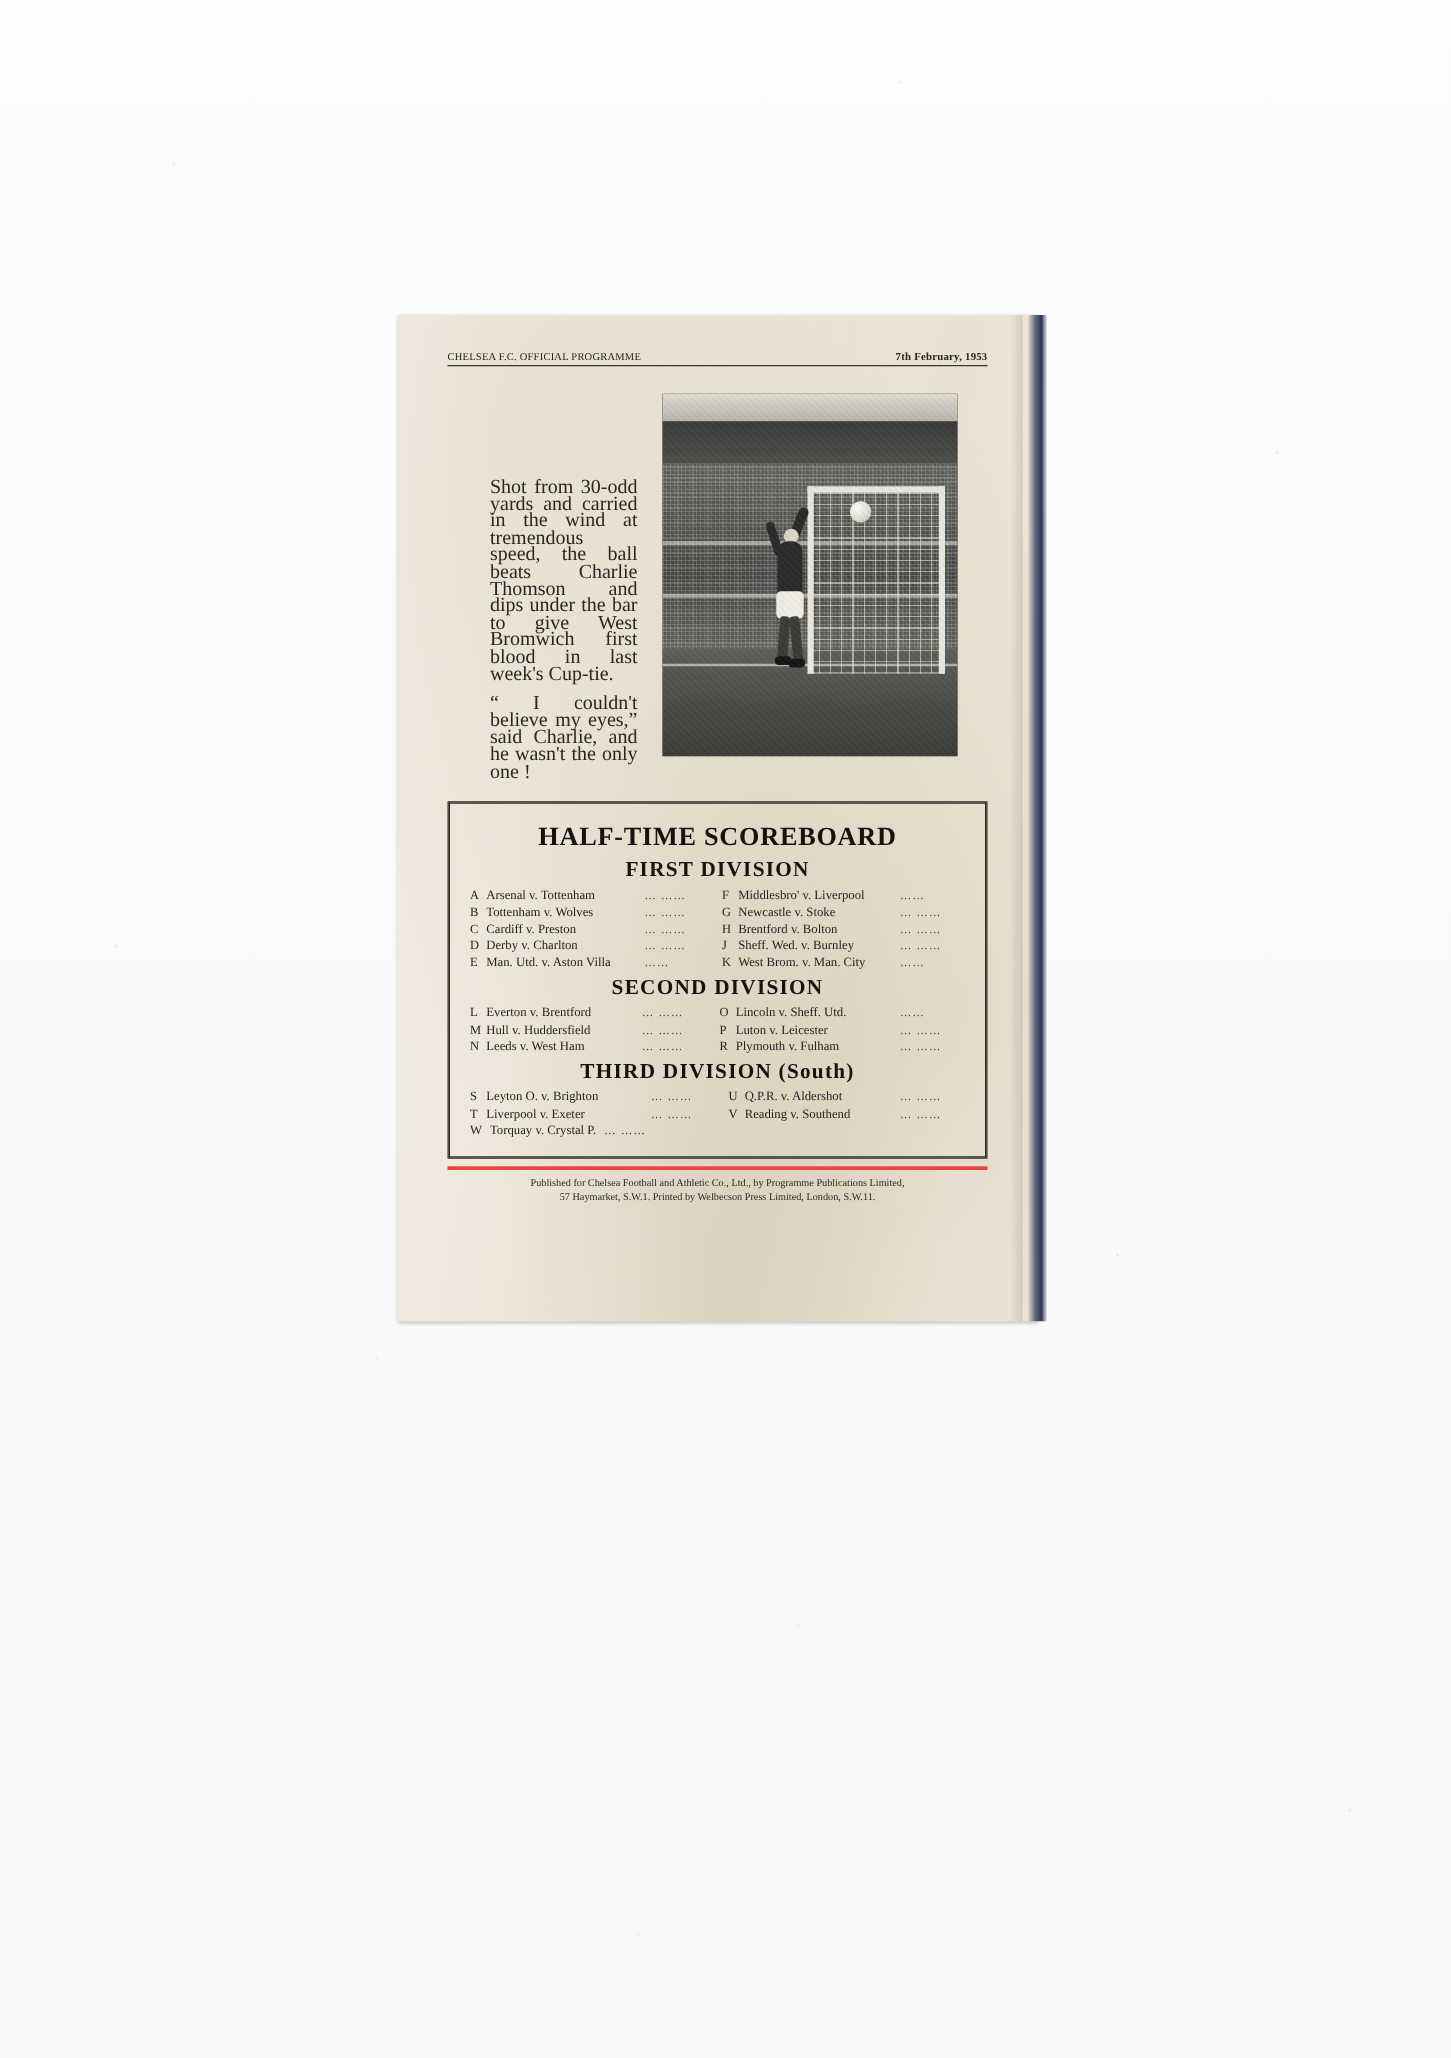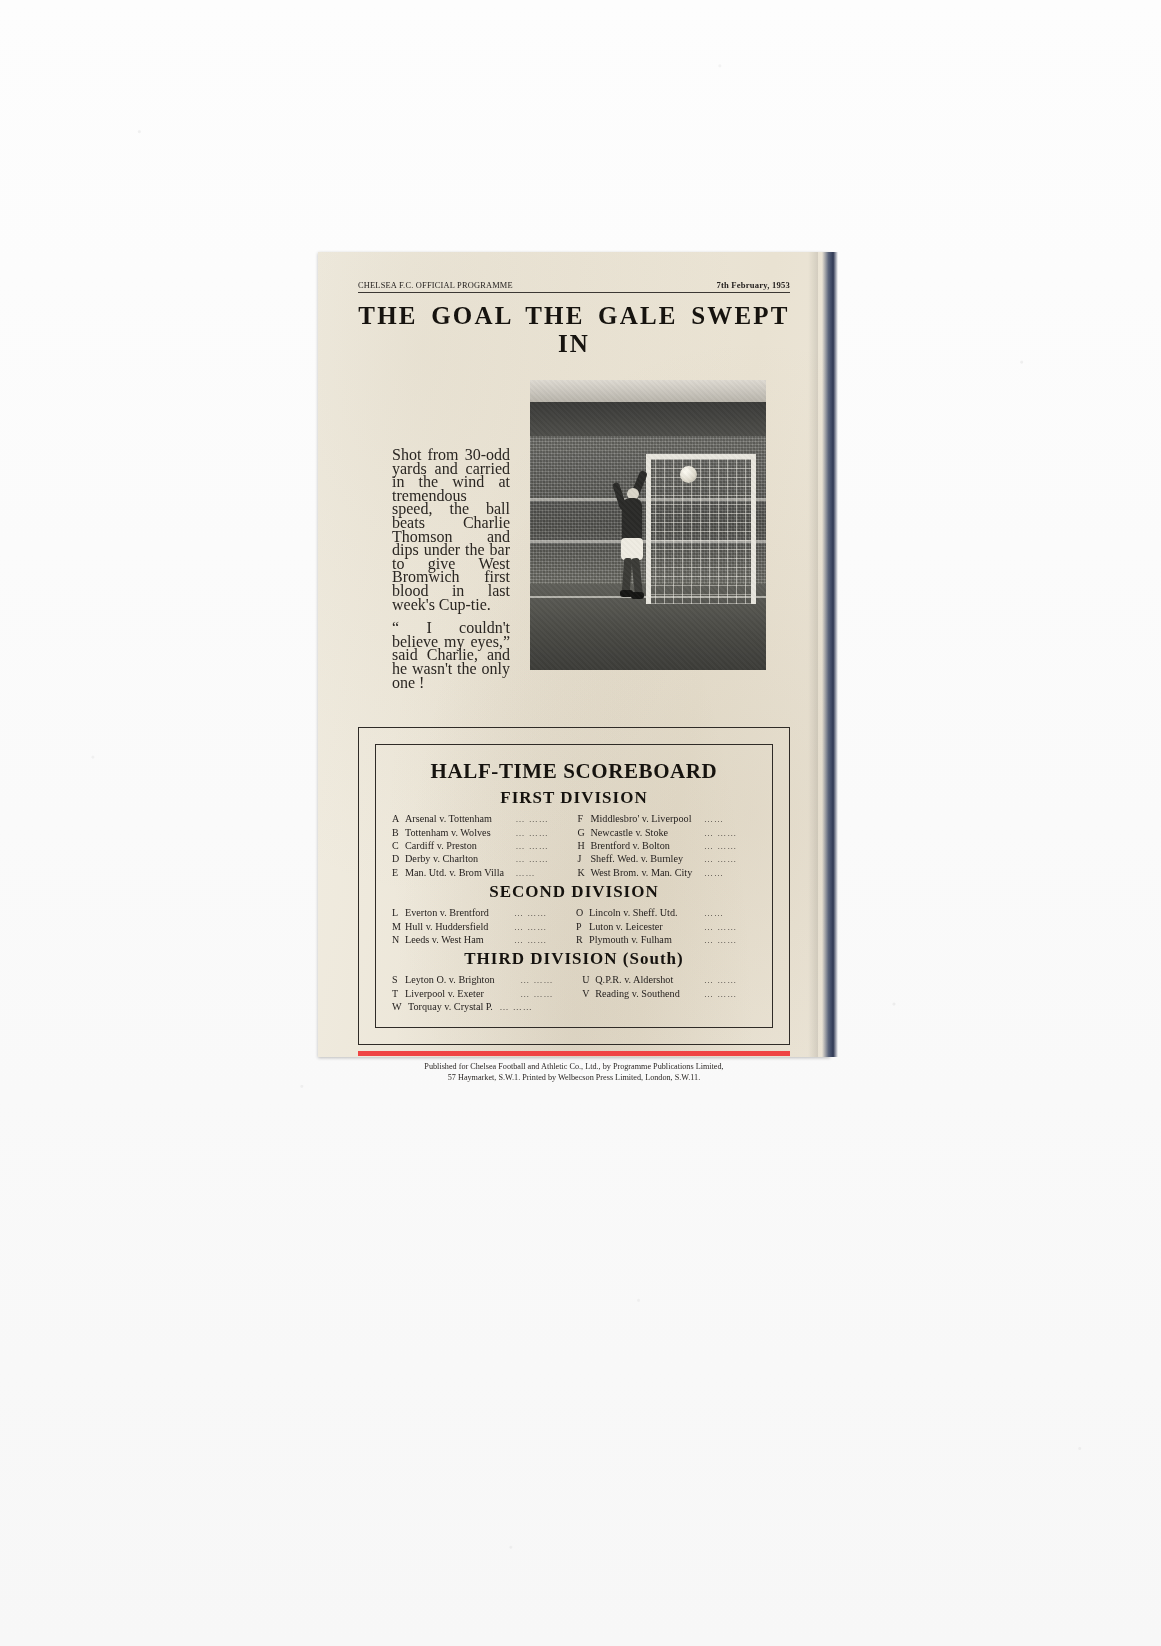--- a/index.html
+++ b/index.html
@@ -313,7 +313,6 @@
       <div class="hdr-right">7th February, 1953</div>
     </div>
 
-    <h1 class="title">THE GOAL THE GALE SWEPT IN</h1>
 
     <div class="feature">
       <div class="caption">

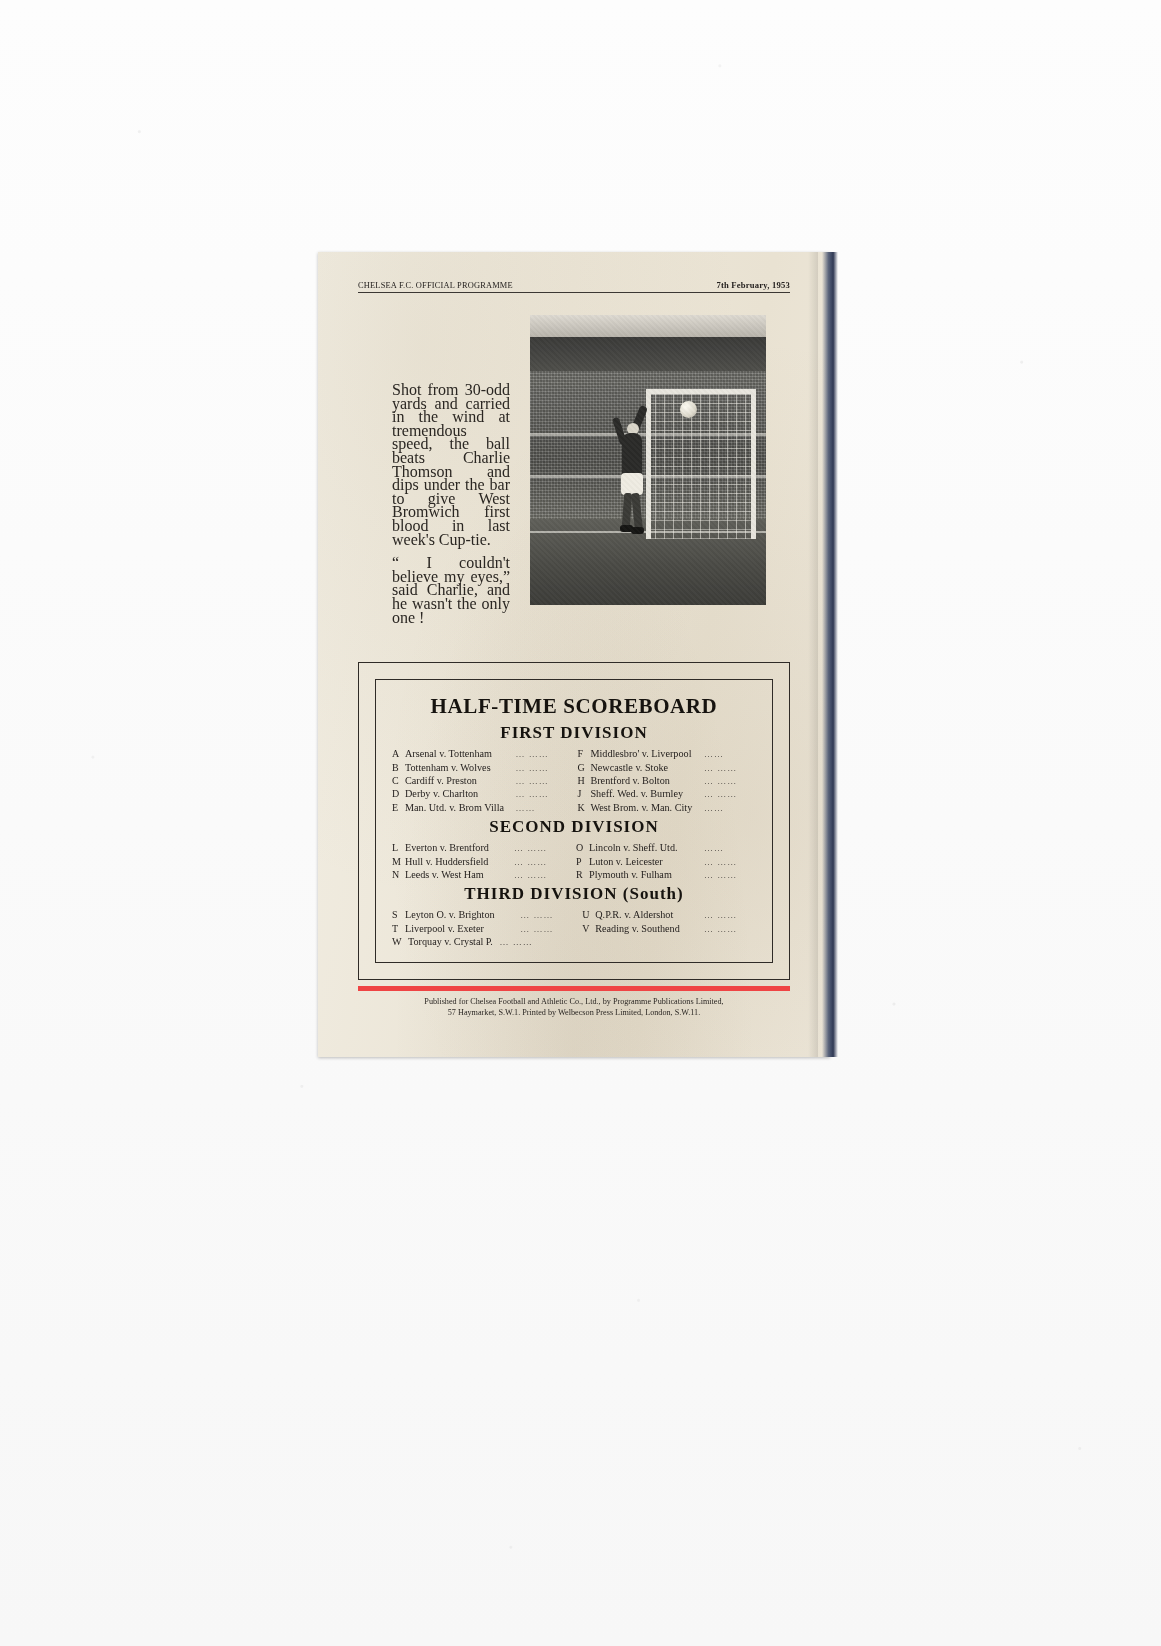--- a/index.html
+++ b/index.html
@@ -244,9 +244,9 @@
 
   
   .scorebox {
-    margin-top: 28px;
+    margin-top: 7px;
     border: 1px solid #2f2b27;
-    padding: 16px;
+    padding: 0;
   }
   .scorebox-inner {
     border: 1px solid #2f2b27;

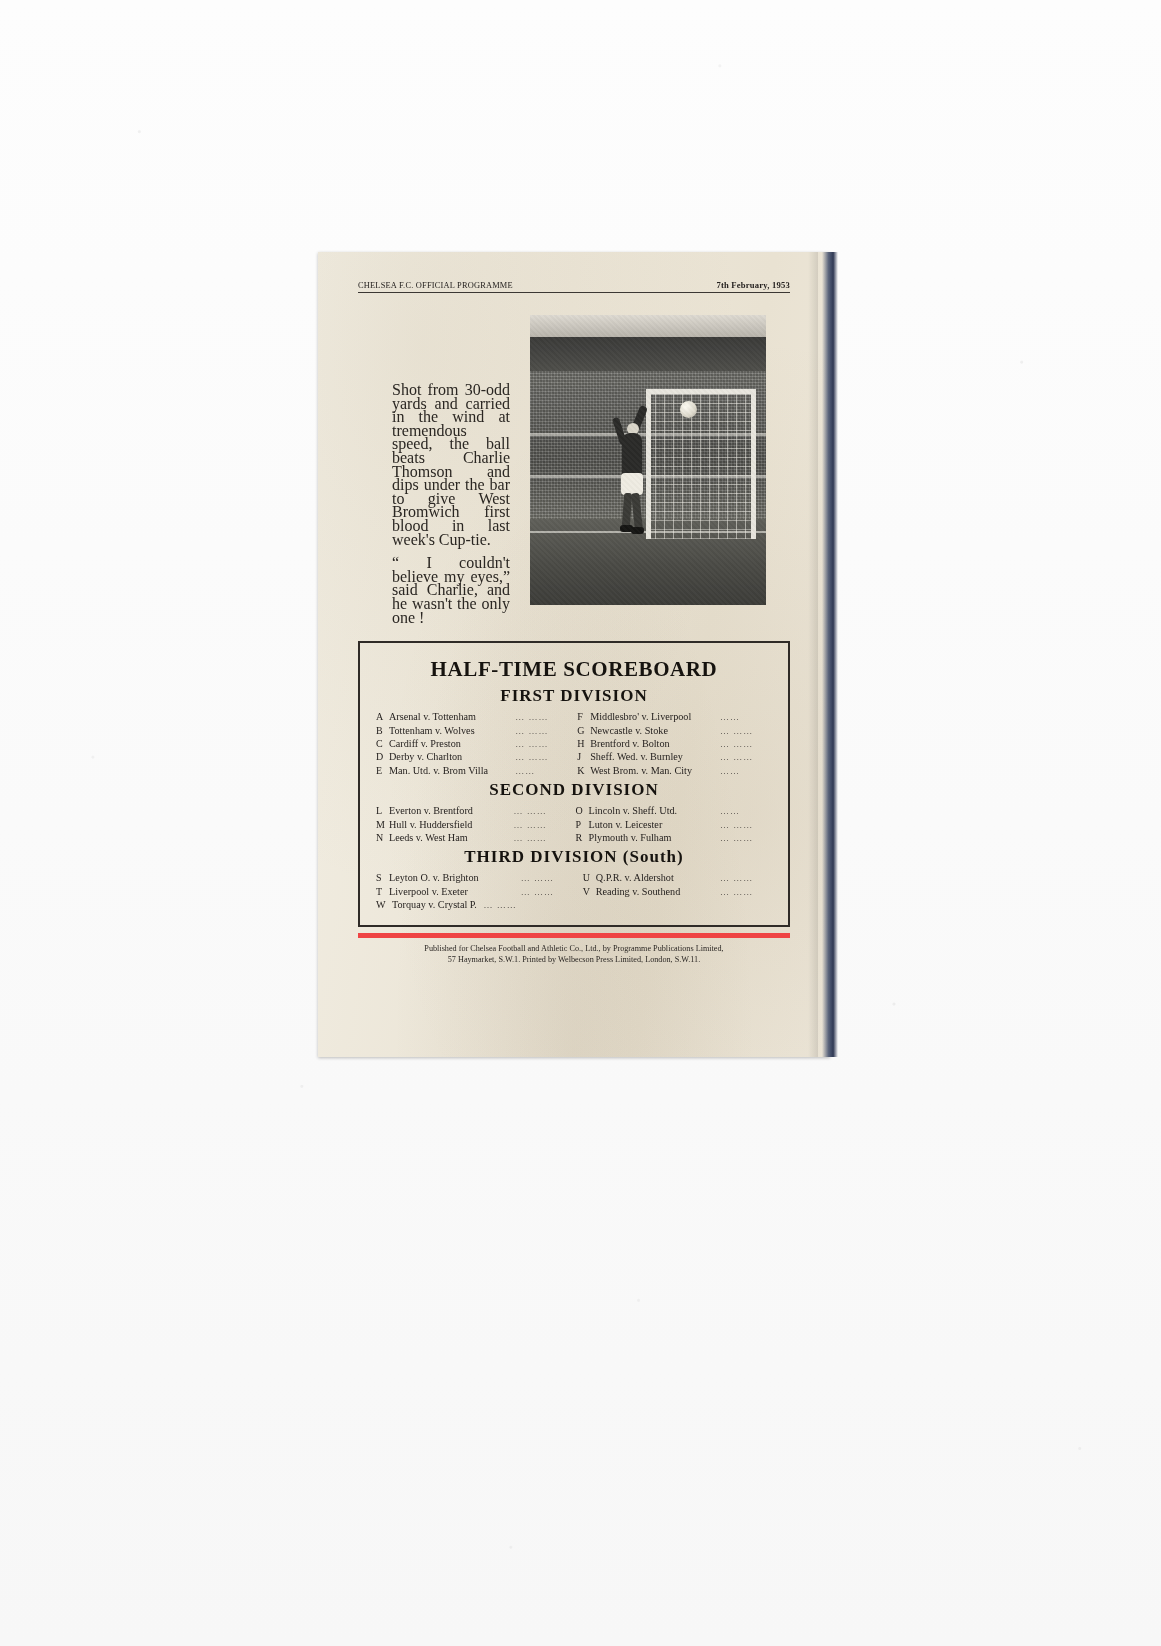--- a/index.html
+++ b/index.html
@@ -393,7 +393,7 @@
             </tr>
             <tr>
               <td class="letter">E</td>
-              <td class="match">Man. Utd.  v.  Brom Villa</td>
+              <td class="match">Man. Utd.  v.  Aston Villa</td>
               <td class="dots">……</td>
               <td class="gap"></td>
               <td class="letter">K</td>

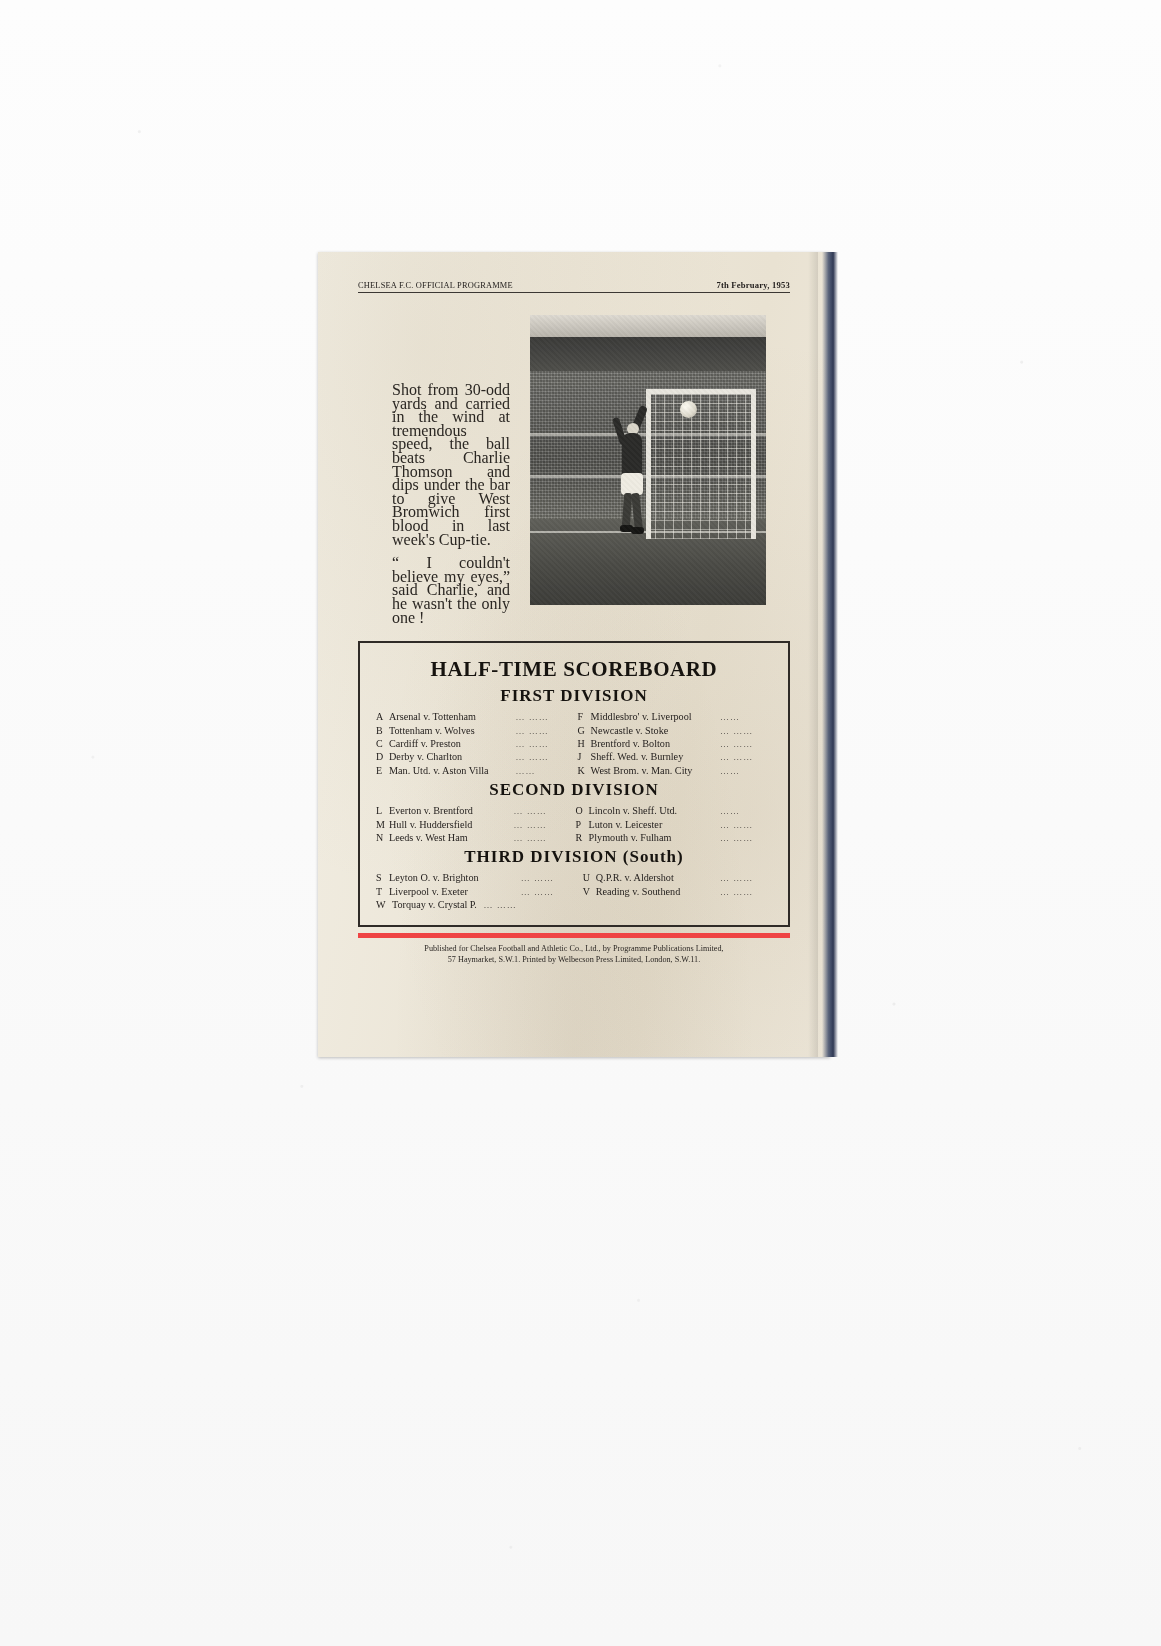--- a/index.html
+++ b/index.html
@@ -288,7 +288,7 @@
 
   .footer {
     margin-top: 6px;
-    border-top: 5px solid #ef4444;
+    border-top: 3px solid #ef4444;
     padding-top: 5px;
     text-align: center;
     font-size: 8.2px;

